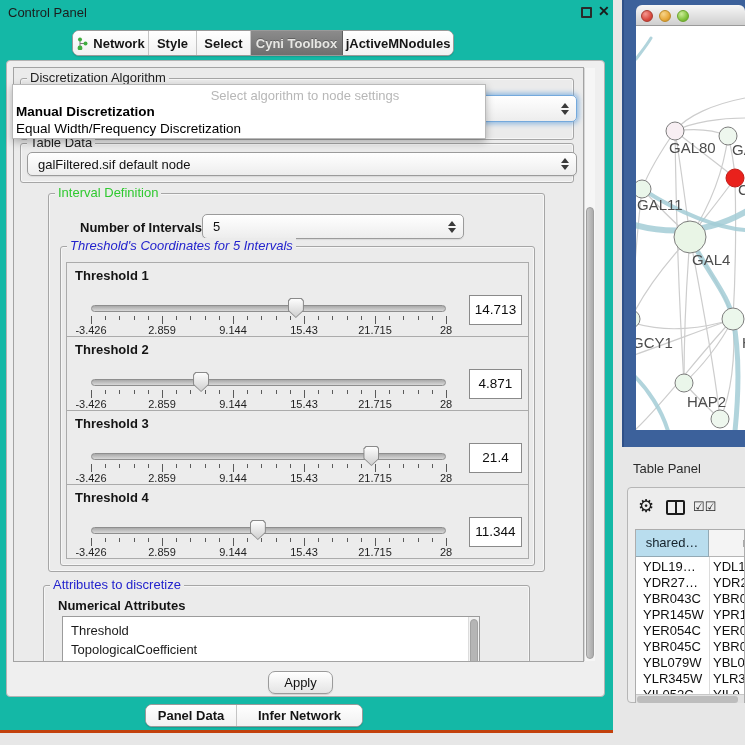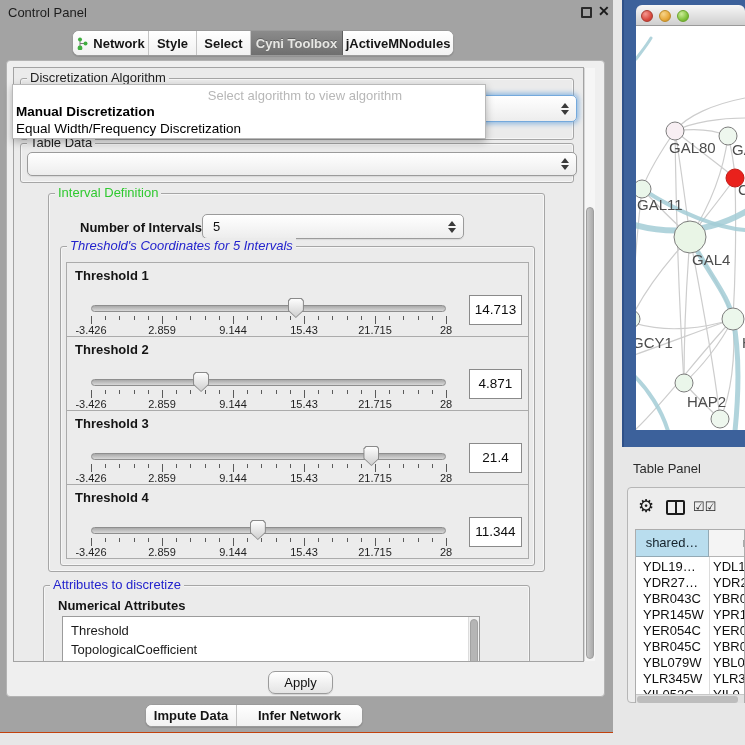--- a/index.html
+++ b/index.html
@@ -9,7 +9,7 @@
 
   
   .cp-window { position:absolute; left:0; top:0; width:613px; height:733px;
-               background:#a3a3a3; border-bottom:1px solid #c2410c; }
+               background:#14b8a6; border-bottom:3px solid #c2410c; }
   .cp-titlebar { position:absolute; left:0; top:0; width:613px; height:24px; }
   .cp-title { position:absolute; left:8px; top:5px; font-size:13px; color:#1c1c1c; }
   .float-btn { position:absolute; left:581px; top:7px; width:11px; height:11px;

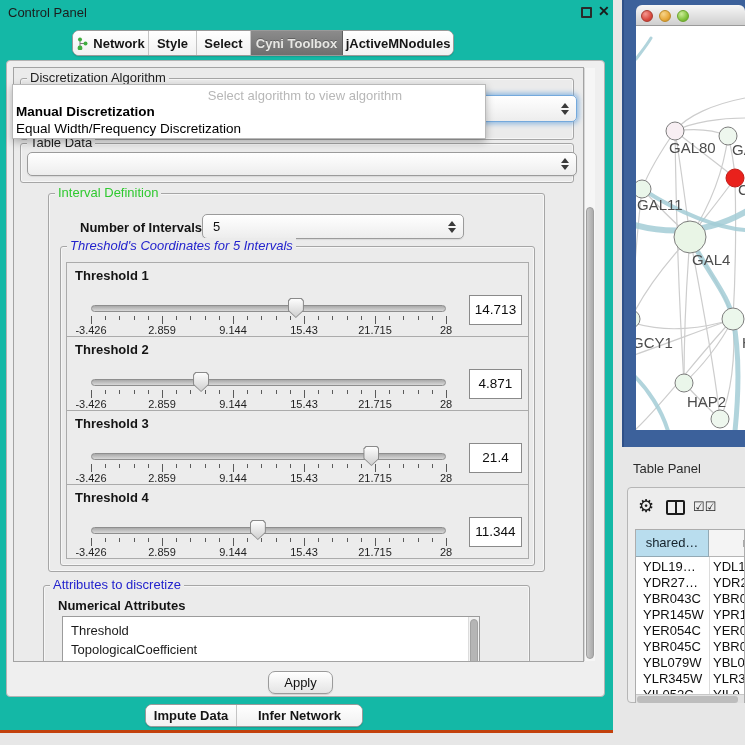--- a/index.html
+++ b/index.html
@@ -401,7 +401,7 @@
       </div>
 
     <div class="popup">
-      <div class="popup-hint">Select algorithm to view algorithm</div>
+      <div class="popup-hint">Select algorithm to node settings</div>
       <div class="popup-opt1">Manual Discretization</div>
       <div class="popup-opt2">Equal Width/Frequency Discretization</div>
     </div>

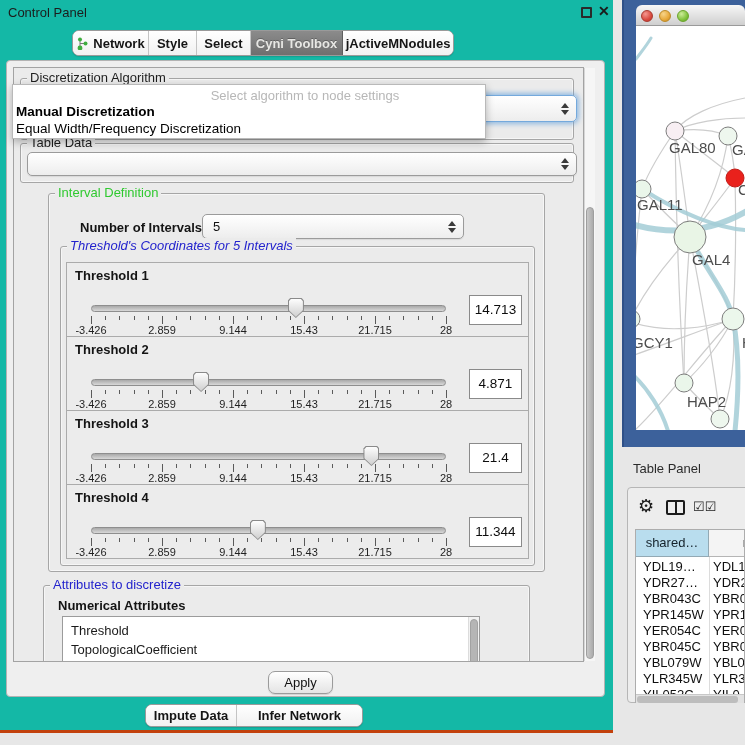--- a/index.html
+++ b/index.html
@@ -195,6 +195,7 @@
             <span class="group-title t-dark" style="left: 6px; top: -9px;">Table Data</span>
           </div>
           <div class="combo" style="left: 13px; top: 84px; width: 550px; height: 24px;">
+            <span>galFiltered.sif default node</span>
             <span class="spin">
               <span class="up"></span>
               <span class="down"></span>

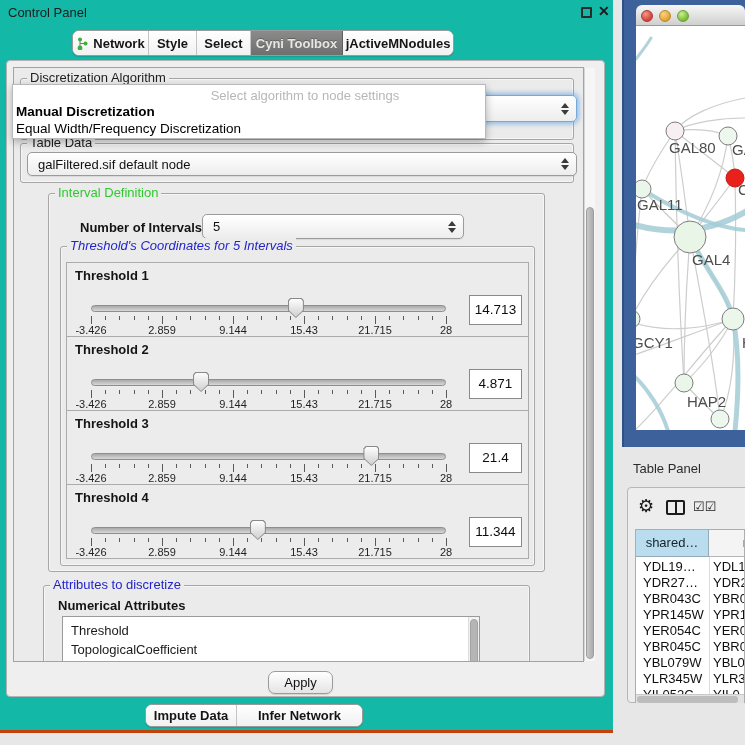--- a/index.html
+++ b/index.html
@@ -411,7 +411,7 @@
 
     <div class="seg-group" style="left:145px; top:704px; height:23px;" id="bottom-tabs">
         <div class="seg" style="width: 91px;">
-          <span>Impute Data</span>
+          <span>Panel Data</span>
         </div>
         <div class="seg" style="width: 125px;">
           <span>Infer Network</span>

